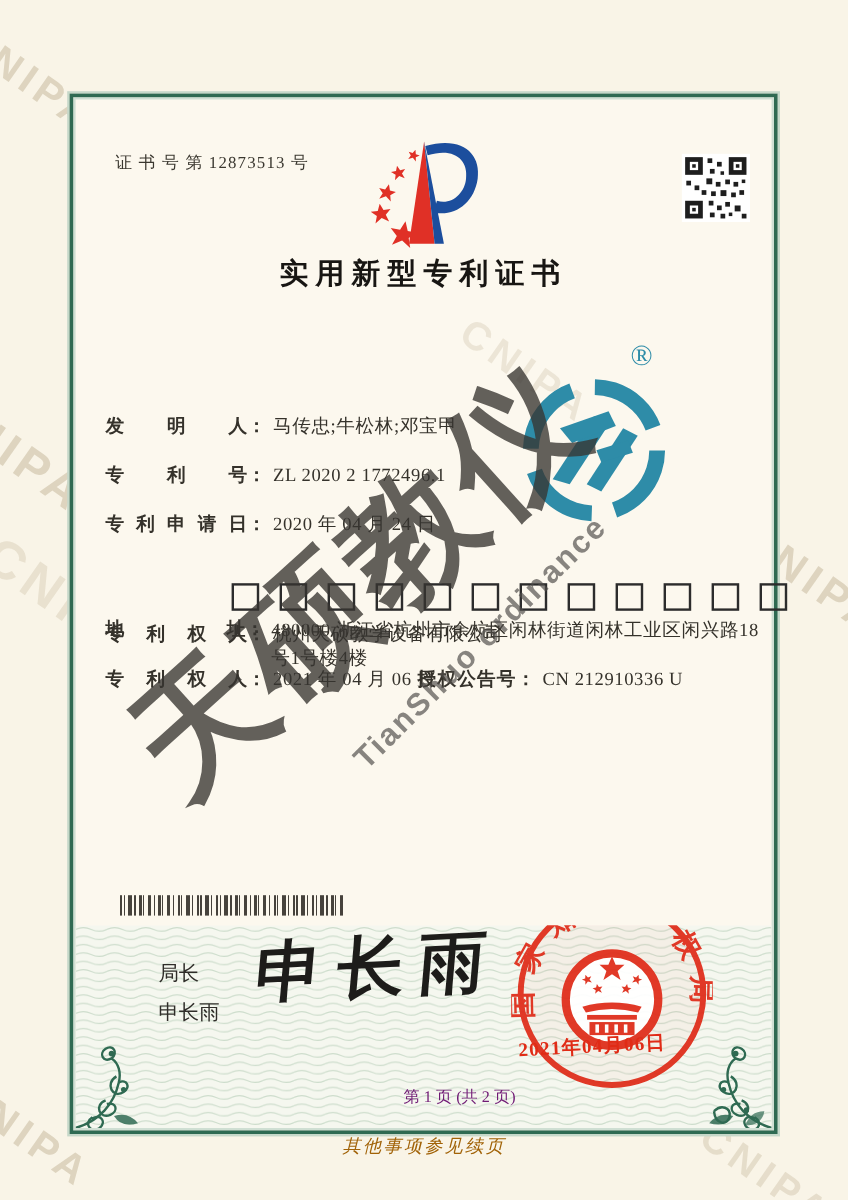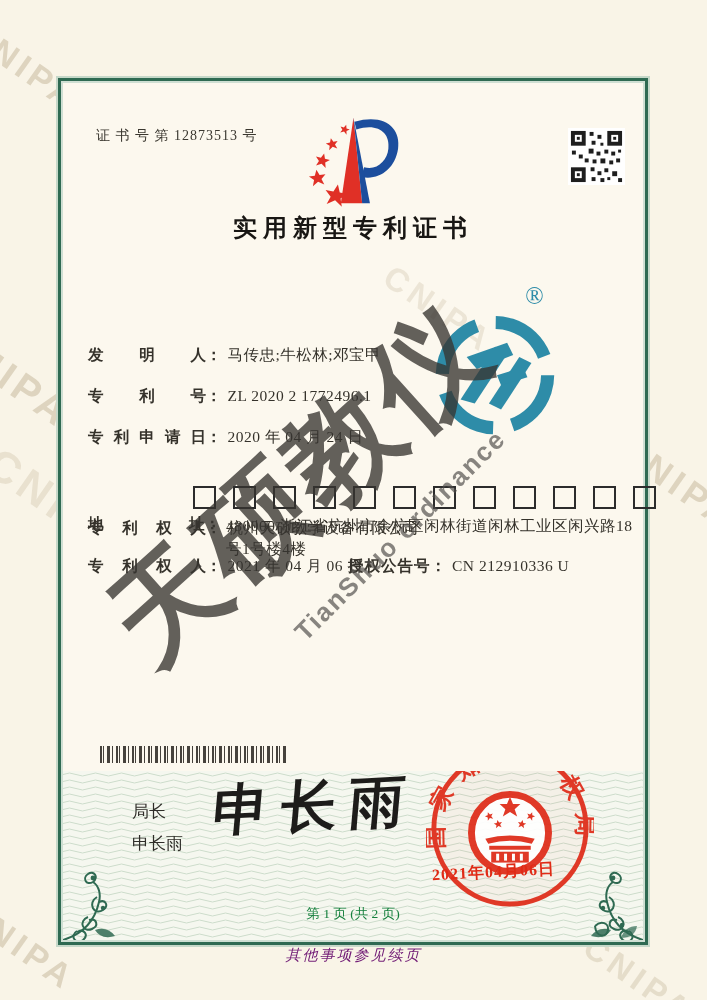--- a/index.html
+++ b/index.html
@@ -69,7 +69,7 @@
     font-size:16px;font-weight:bold;color:#e02b16;letter-spacing:1px;
     transform:rotate(-3deg);
   }
-  .page-num{position:absolute;left:0;top:134px;width:100%;text-align:center;font-size:13.5px;color:#15803d;z-index:2;}
+  .page-num{position:absolute;left:0;top:134px;width:100%;text-align:center;font-size:13.5px;color:#701a75;z-index:2;padding-left:30px;}
   .flourish{position:absolute;bottom:-4px;width:74px;height:92px;z-index:4;}
   .flourish.right{right:-4px;}
   .flourish.left{left:-4px;transform:scaleX(-1);}

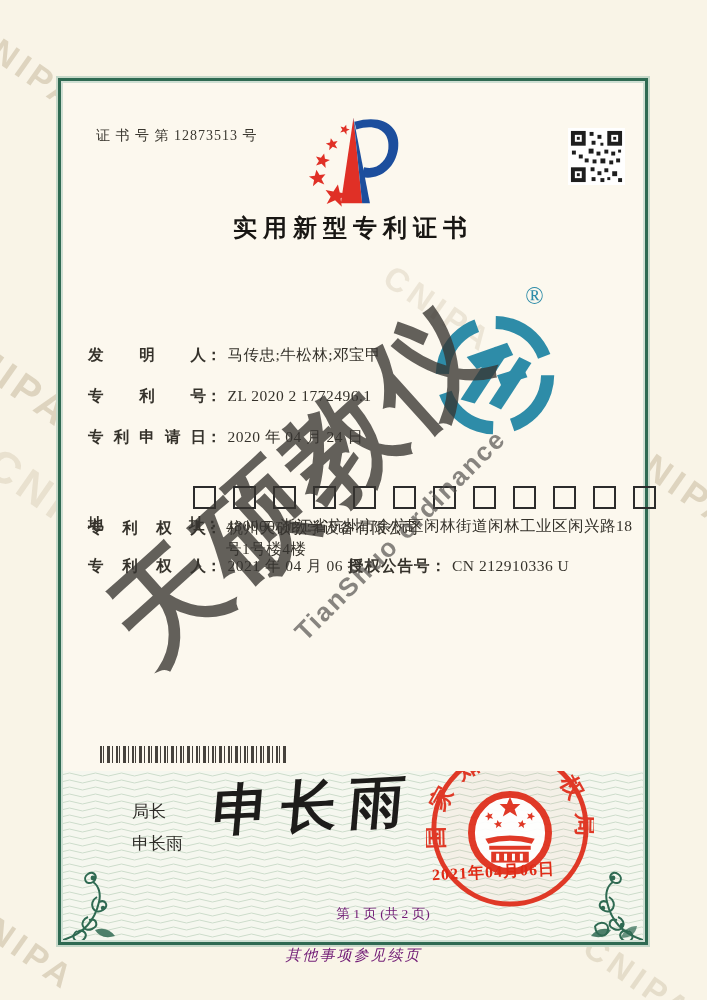--- a/index.html
+++ b/index.html
@@ -76,7 +76,7 @@
   
   .footer-note{
     position:absolute;left:0;top:946px;width:100%;text-align:center;z-index:1;
-    font-size:15px;font-style:italic;letter-spacing:2px;color:#701a75;
+    font-size:15px;font-style:italic;letter-spacing:2px;color:#a16207;
   }
   
   .brand-logo{position:absolute;left:430px;top:280px;width:132px;height:162px;z-index:4;}

